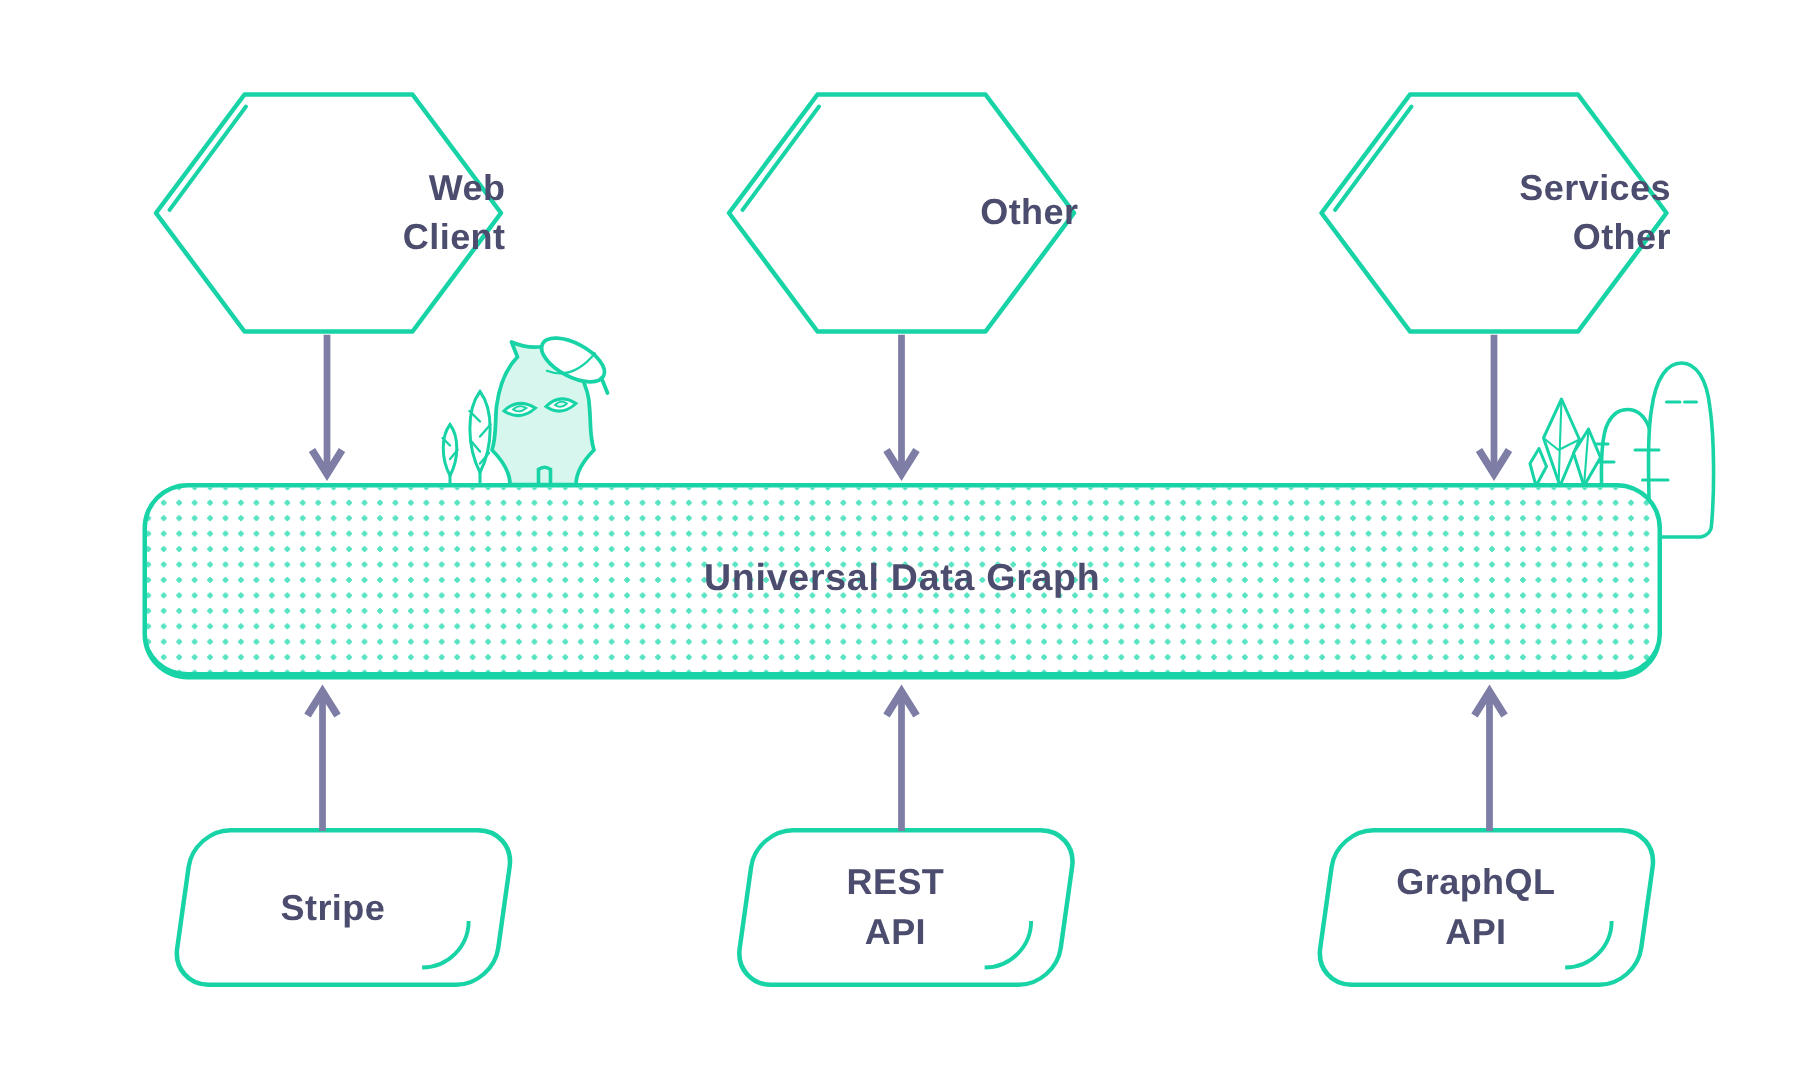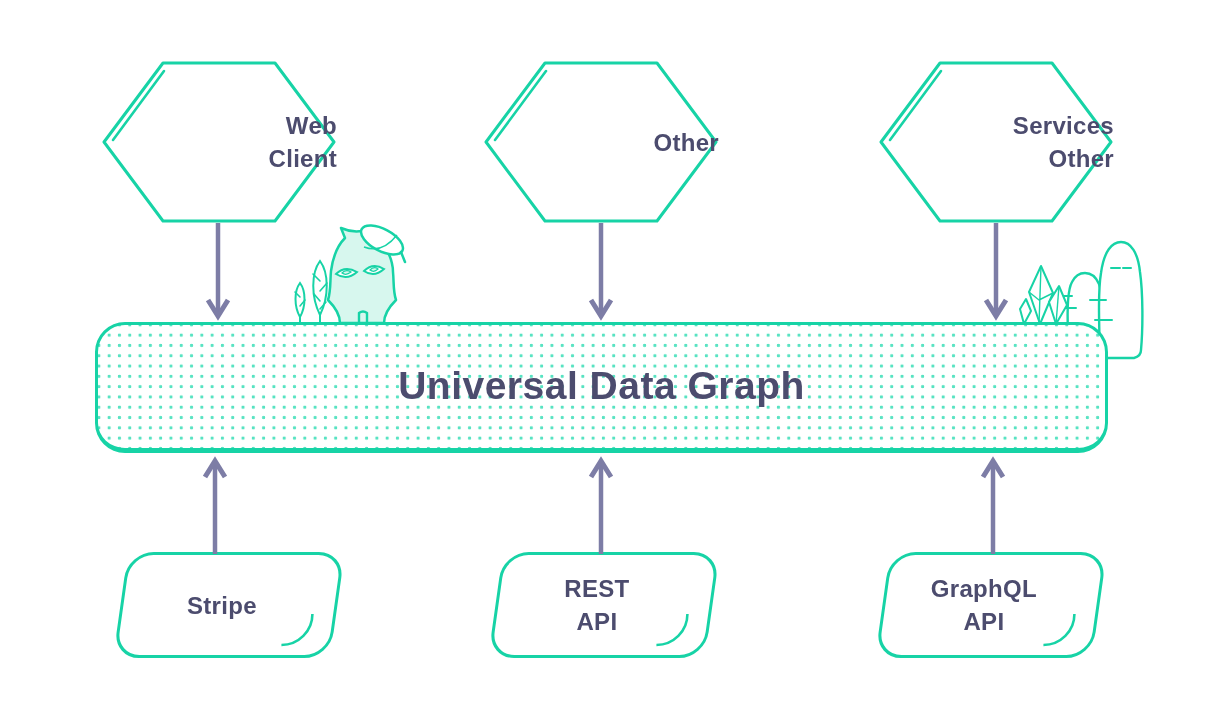--- a/index.html
+++ b/index.html
@@ -44,7 +44,7 @@
     z-index:2;display:flex;align-items:center;justify-content:center;
   }
   .hub-title{
-    font-size:39px;font-weight:600;letter-spacing:.5px;color:var(--text);
+    font-size:25px;font-weight:600;letter-spacing:.5px;color:var(--text);
     padding-bottom:2px;
   }
   

